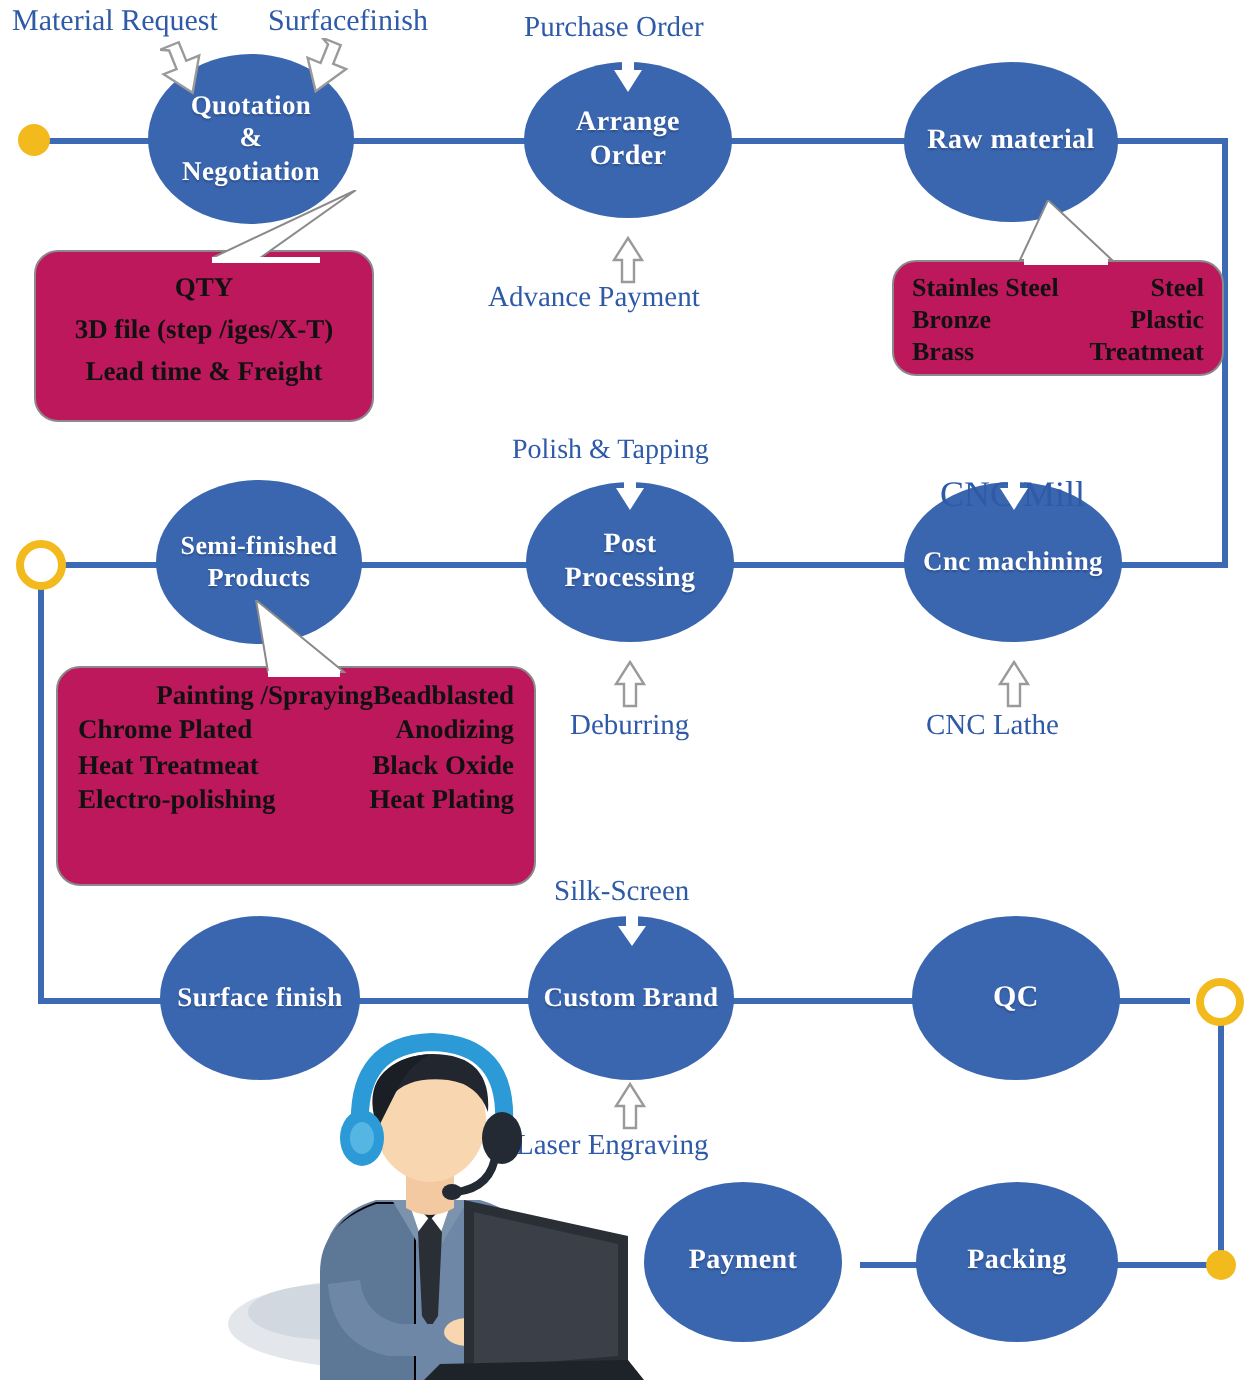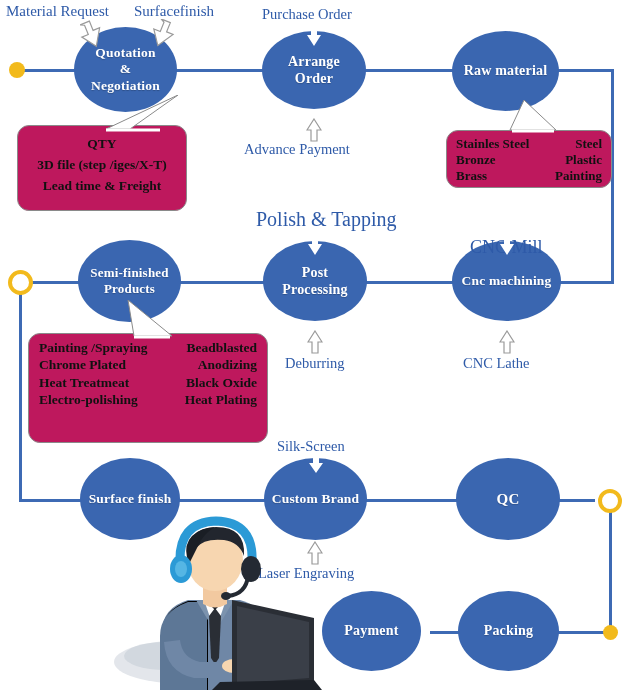--- a/index.html
+++ b/index.html
@@ -230,7 +230,7 @@
       </div>
       <div class="co-line">
         <span>Brass</span>
-        <span>Painting</span>
+        <span>Treatmeat</span>
       </div>
     </div>
   </div>

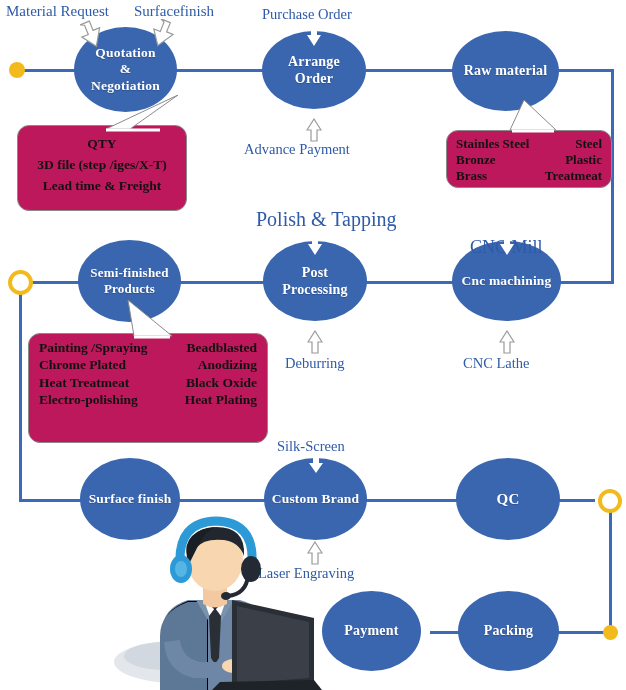--- a/index.html
+++ b/index.html
@@ -147,7 +147,7 @@
   <div class="lbl" style="left:262px;top:6px;font-size:14.5px;">Purchase Order</div>
   <div class="lbl" style="left:244px;top:141px;font-size:14.5px;">Advance  Payment</div>
 
-  <div class="lbl" style="left:256px;top:208px;font-size:20px;">Polish &amp; Tapping</div>
+  <div class="lbl" style="left:256px;top:218px;font-size:14px;">Polish &amp; Tapping</div>
   <div class="lbl" style="left:285px;top:355px;font-size:14.5px;">Deburring</div>
   <div class="lbl" style="left:470px;top:217px;font-size:18px;margin-top:20px;">CNC  Mill</div>
   <div class="lbl" style="left:463px;top:355px;font-size:14.5px;">CNC  Lathe</div>

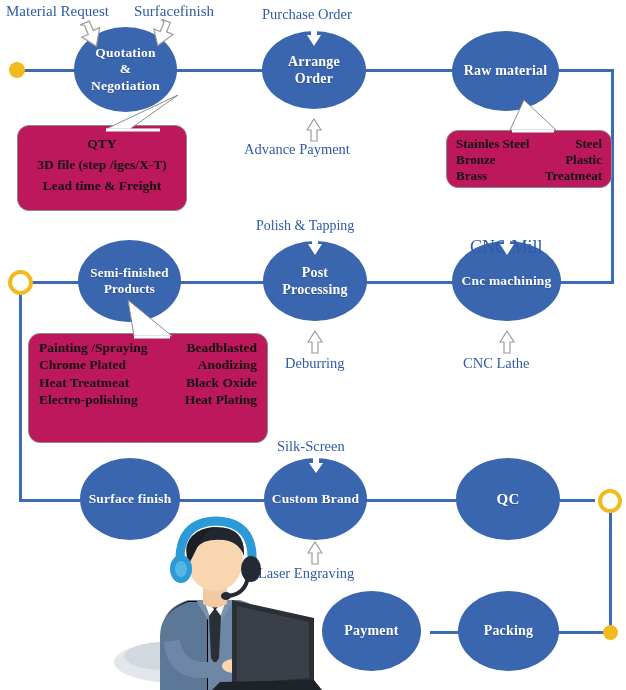--- a/index.html
+++ b/index.html
@@ -237,7 +237,7 @@
 
   <div class="callout" style="left:28px;top:333px;width:240px;height:110px;padding:4px 10px;font-size:13.5px;">
     <div class="rows">
-      <div class="co-line" style="margin:1.5px 0;">
+      <div class="co-line" style="margin:1.5px 0;justify-content:flex-end;">
         <span>Painting /Spraying</span>
         <span>Beadblasted</span>
       </div>

